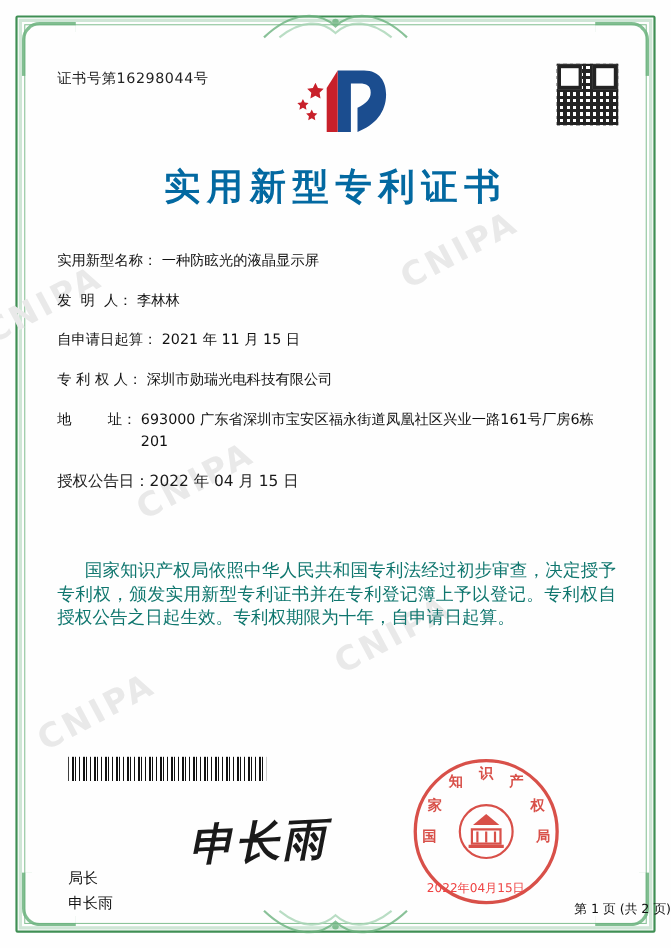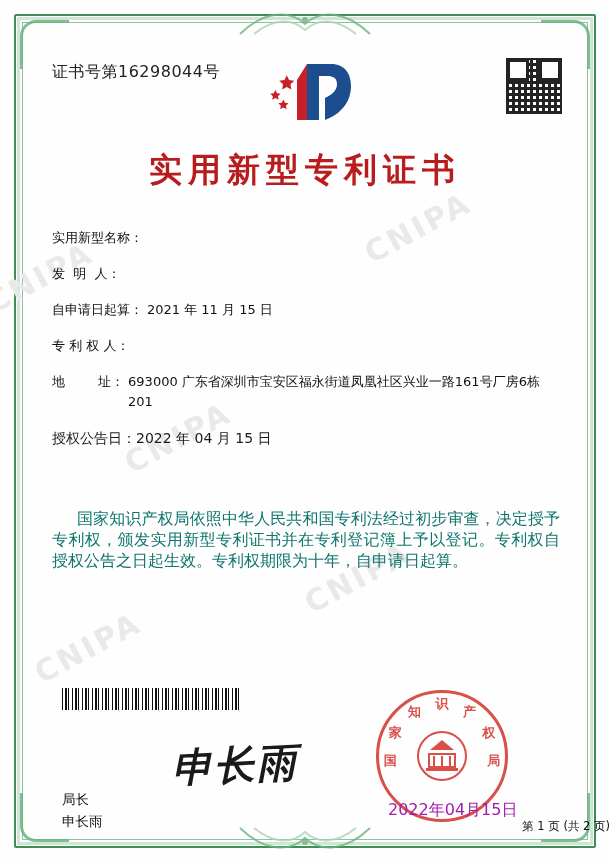--- a/index.html
+++ b/index.html
@@ -98,7 +98,7 @@
     position: absolute;
     left: 52px;
     top: 62px;
-    font-size: 16px;
+    font-size: 13px;
     color: #222;
     letter-spacing: .5px;
   }

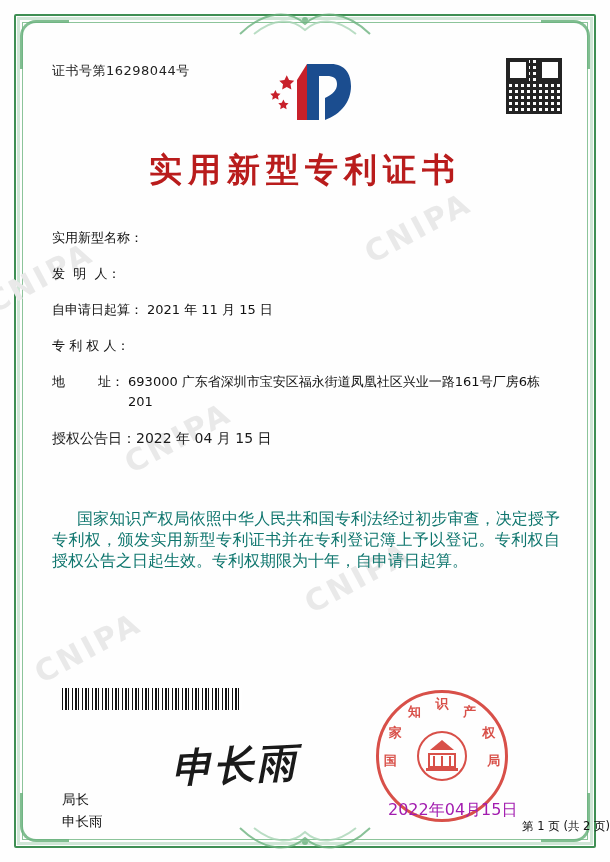--- a/index.html
+++ b/index.html
@@ -142,7 +142,7 @@
     font-size: 33px;
     font-weight: bold;
     letter-spacing: 6px;
-    color: #b91c1c;
+    color: #0369a1;
   }
 
   

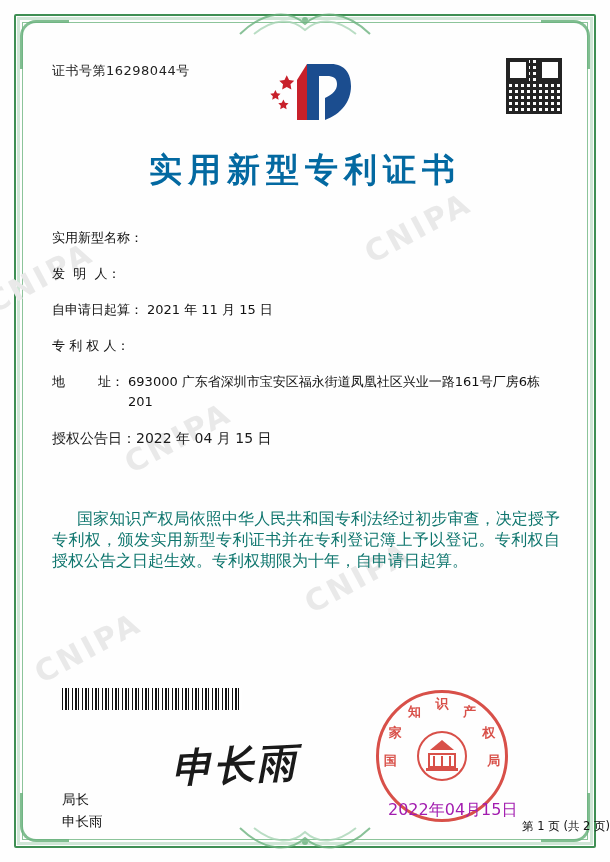--- a/index.html
+++ b/index.html
@@ -333,6 +333,7 @@
   <div class="fields">
     <div class="field-row">
       <span class="field-label">实用新型名称：</span>
+      <span class="field-value">一种防眩光的液晶显示屏</span>
     </div>
     <div class="field-row">
       <span class="field-label">发  明  人：</span>

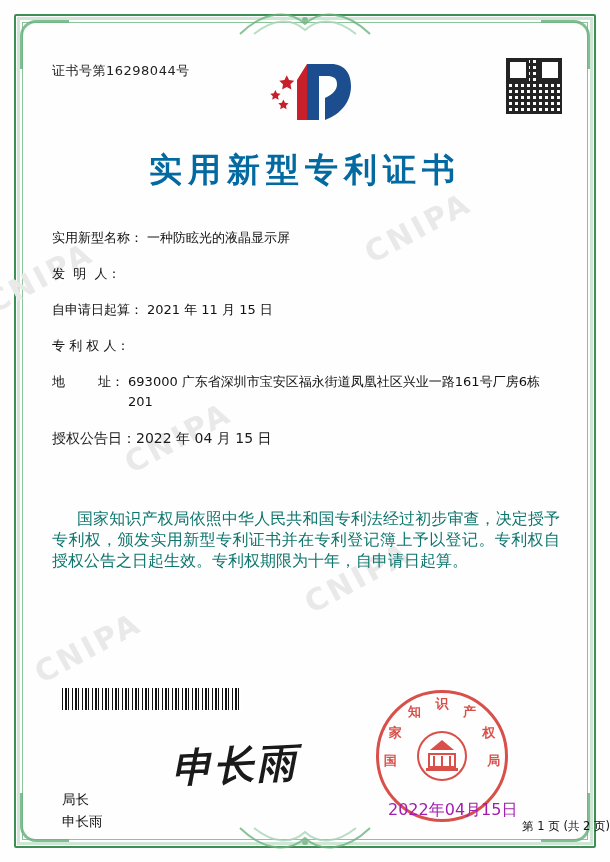--- a/index.html
+++ b/index.html
@@ -337,6 +337,7 @@
     </div>
     <div class="field-row">
       <span class="field-label">发  明  人：</span>
+      <span class="field-value">李林林</span>
     </div>
     <div class="field-row">
       <span class="field-label">自申请日起算：</span>

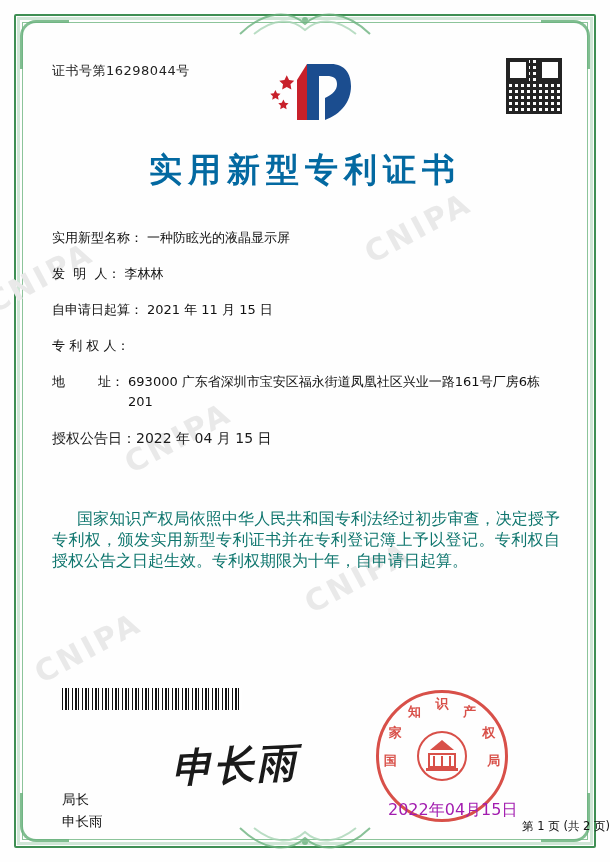--- a/index.html
+++ b/index.html
@@ -345,6 +345,7 @@
     </div>
     <div class="field-row">
       <span class="field-label">专 利 权 人：</span>
+      <span class="field-value">深圳市勋瑞光电科技有限公司</span>
     </div>
     <div class="field-row">
       <span class="field-label">地        址：</span>

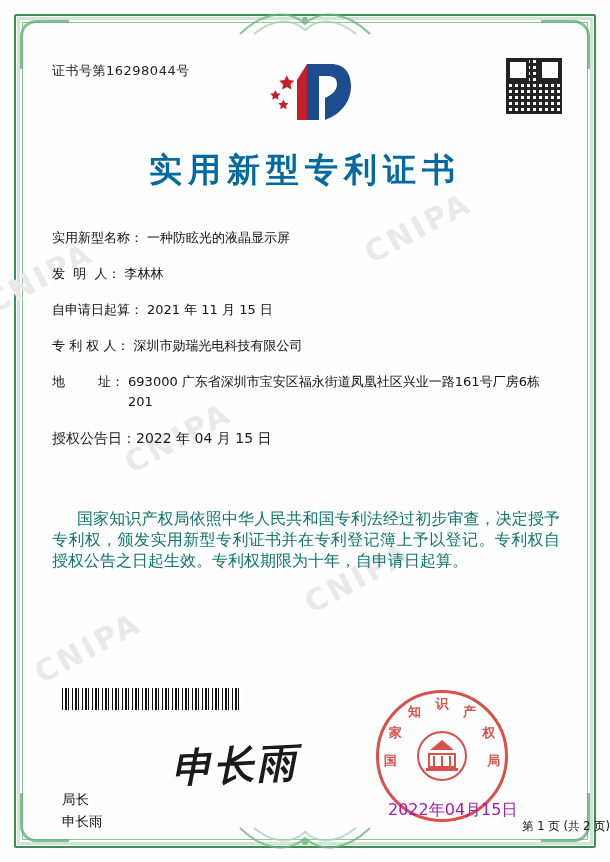--- a/index.html
+++ b/index.html
@@ -273,8 +273,8 @@
     position: absolute;
     left: 388px;
     top: 800px;
-    font-size: 16px;
-    color: #a21caf;
+    font-size: 11px;
+    color: #ef4444;
   }
 
   .page-footer {

